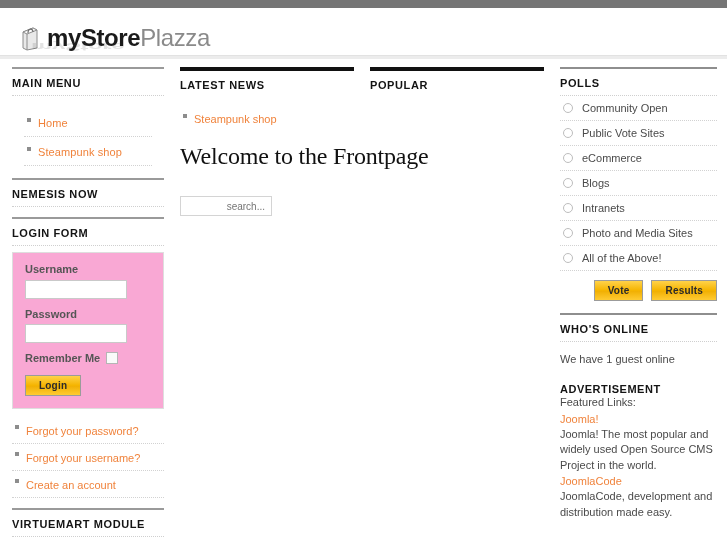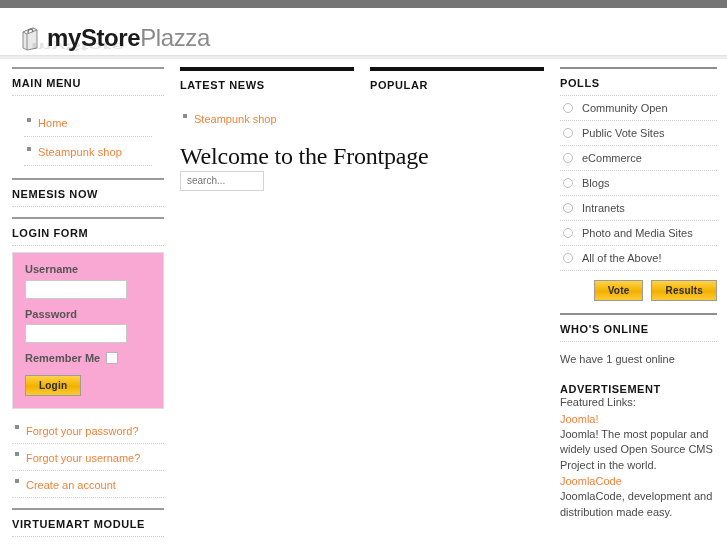--- a/index.html
+++ b/index.html
@@ -208,7 +208,8 @@
     text-align: center;
   }
   #search-input {
-    width: 84px;
+    margin-top: 26px;
+    width: 92px;
     height: 20px;
     border: 1px solid #d4d4d4;
     font-size: 10px;
@@ -216,6 +217,7 @@
     padding: 2px 6px;
     font-family: "Liberation Sans", sans-serif;
     background:#fff;
+    text-align:right;
   }
 
   

